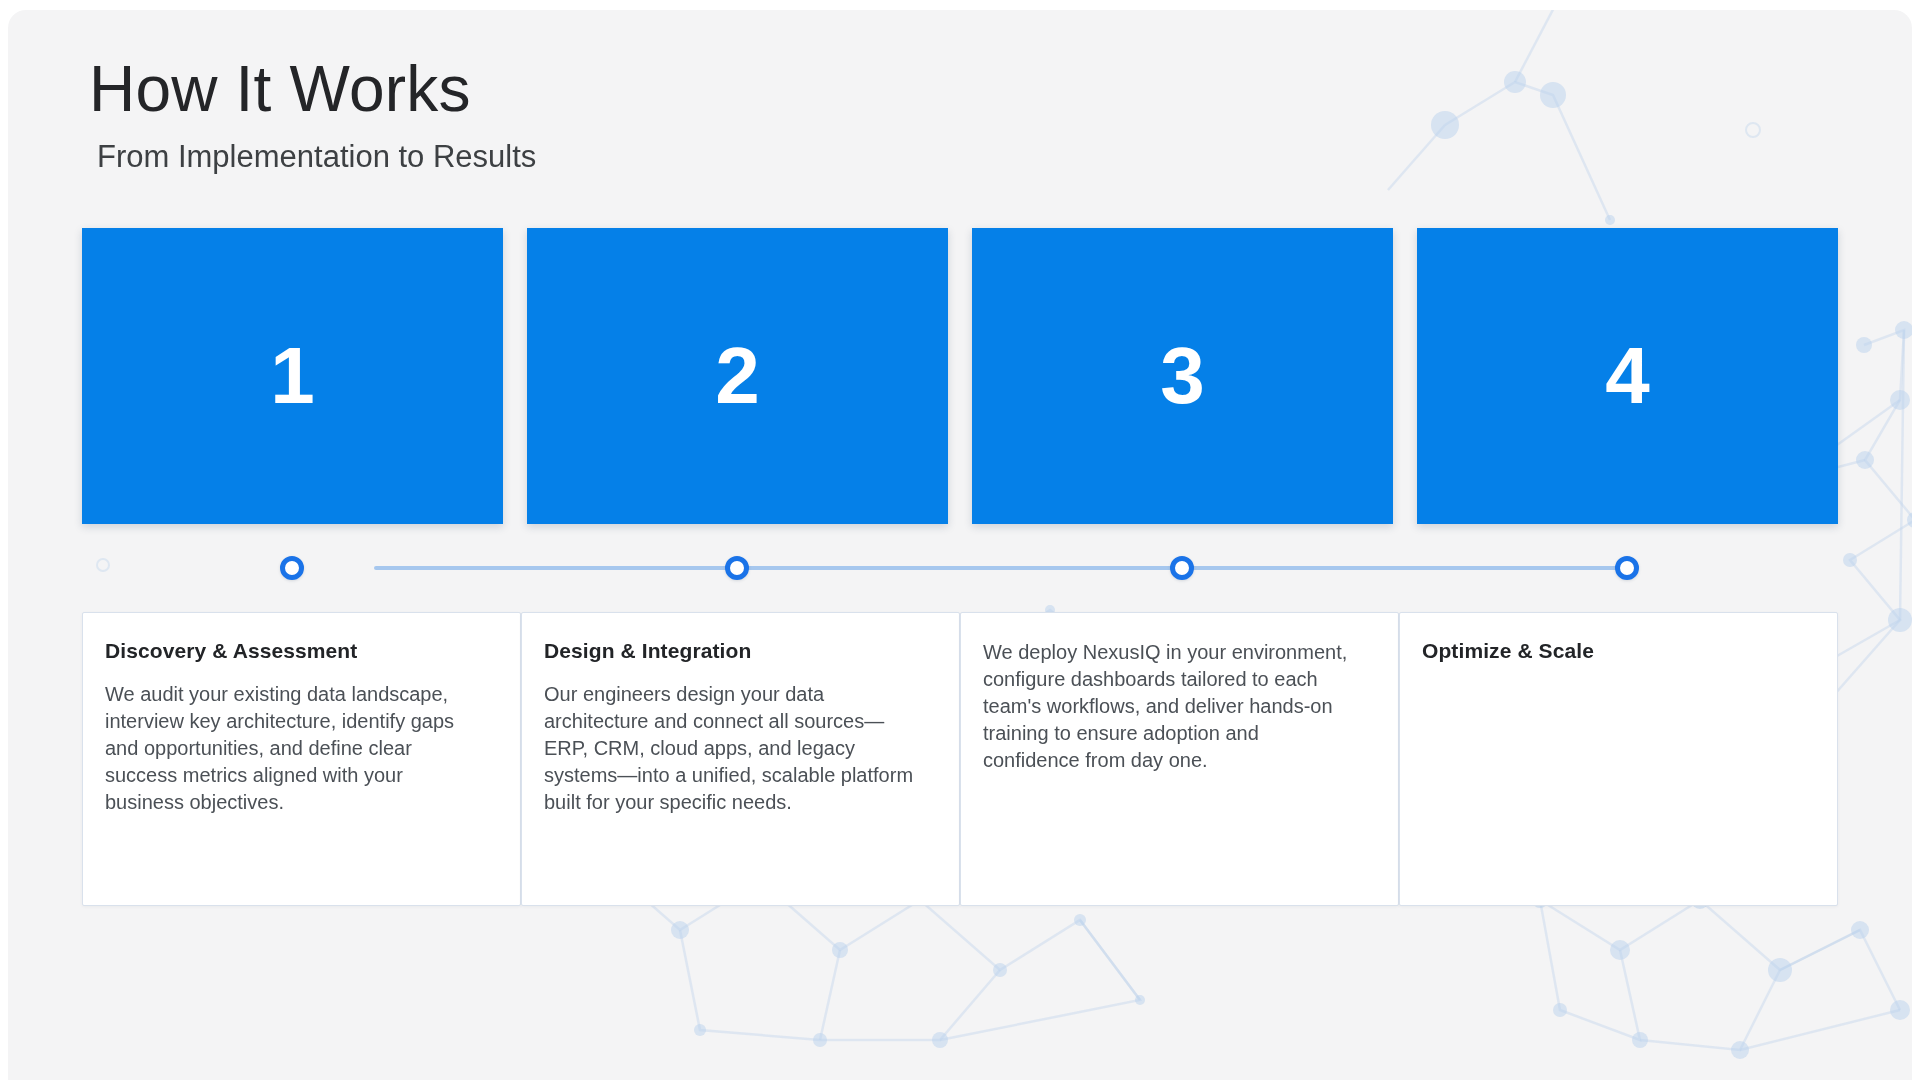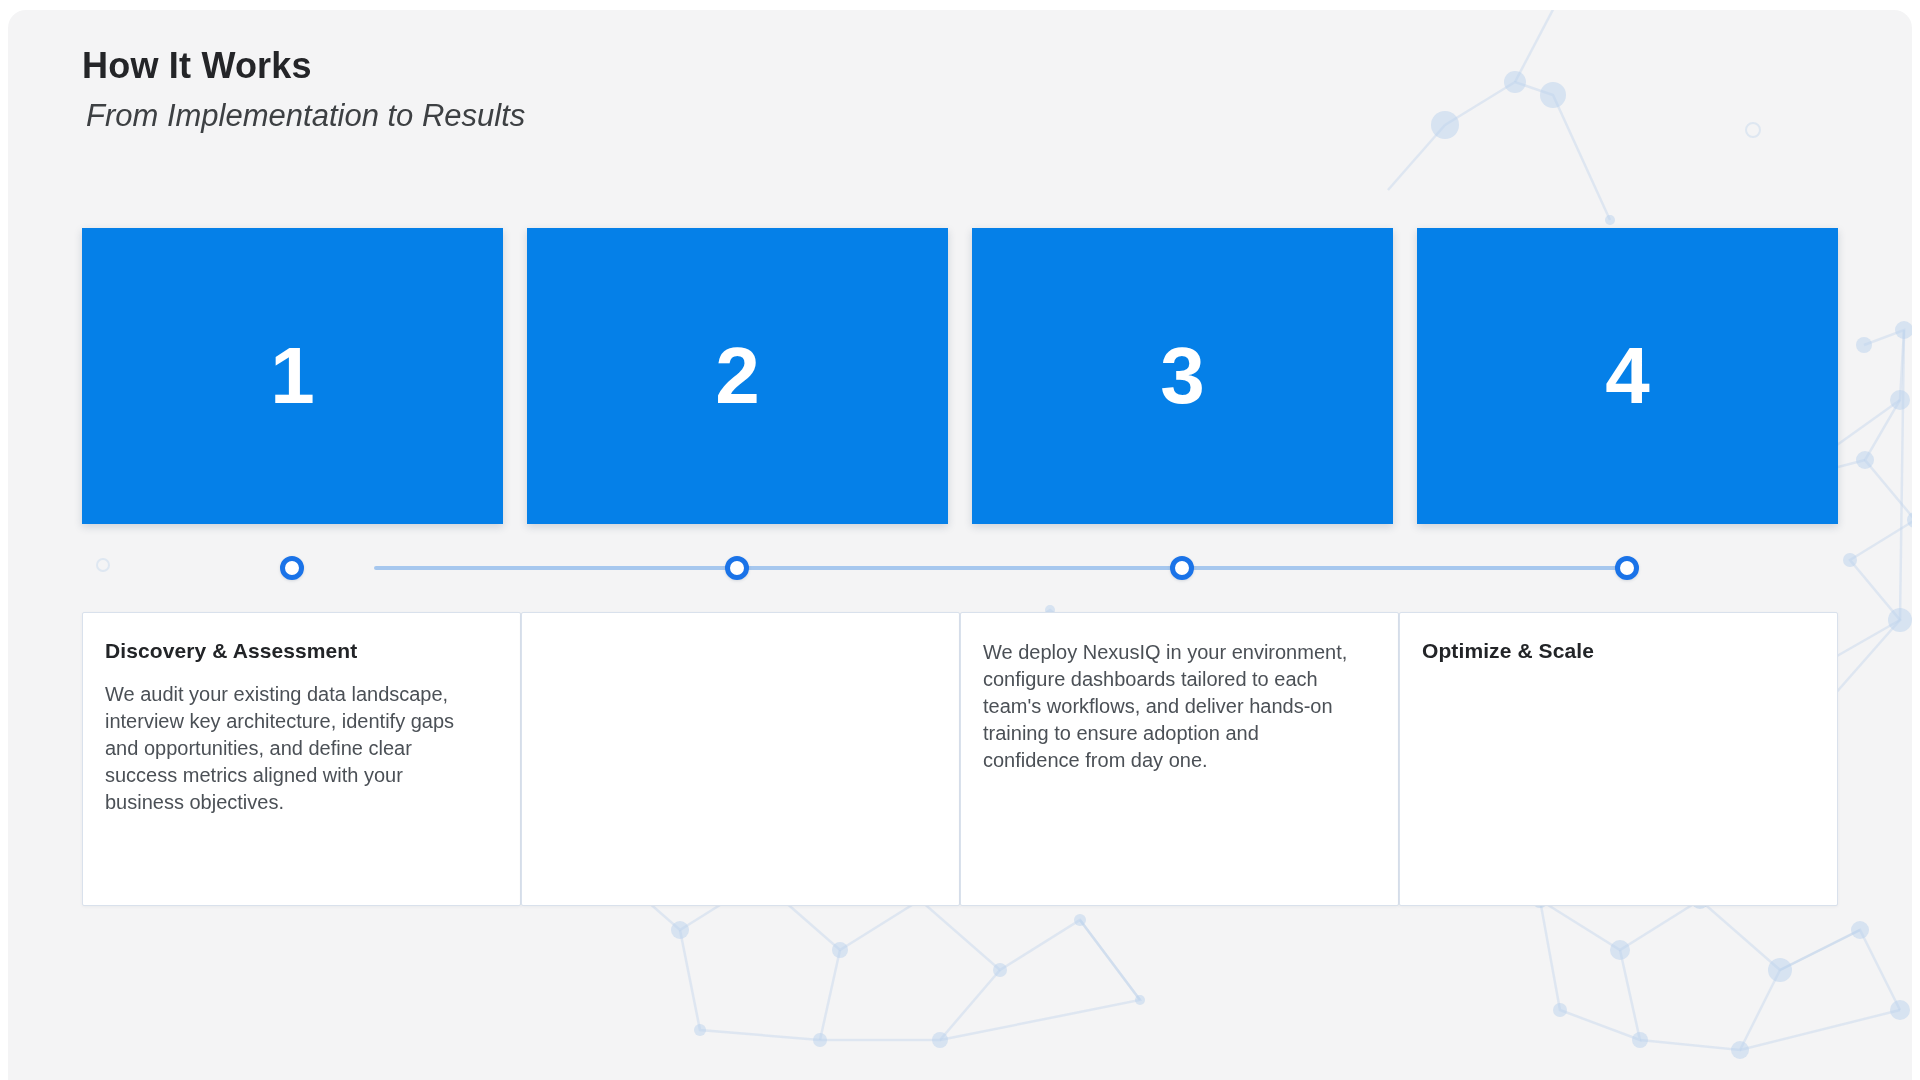--- a/index.html
+++ b/index.html
@@ -36,10 +36,10 @@
     top: 34px;
   }
   .header h1 {
-    margin: 0;
-    font-size: 36px;
+    margin: 7px;
+    font-size: 64px;
     line-height: 1.2;
-    font-weight: 700;
+    font-weight: 400;
     color: #242528;
     letter-spacing: 0.2px;
   }

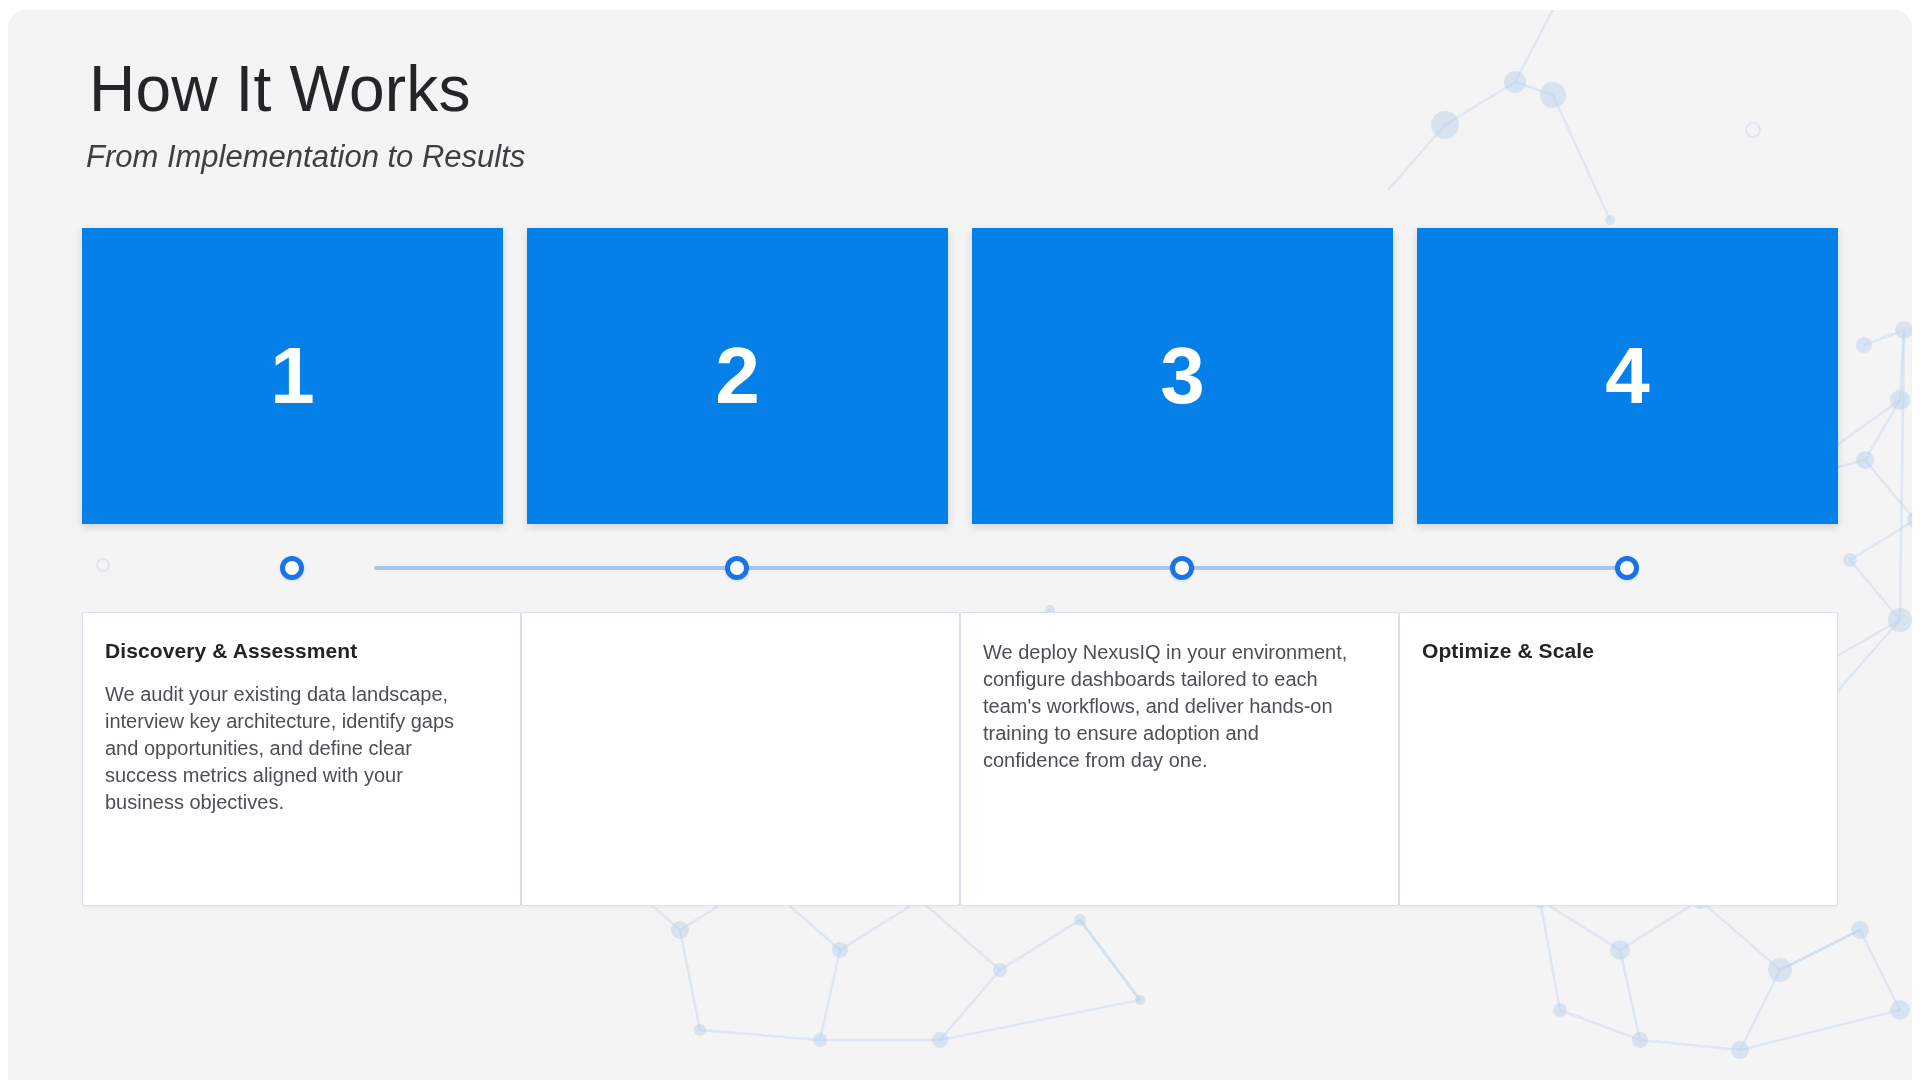--- a/index.html
+++ b/index.html
@@ -44,12 +44,11 @@
     letter-spacing: 0.2px;
   }
   .header h2 {
-    margin: 10px 0 0 4px;
+    margin: 10px 0 0 15px;
     font-size: 31px;
     line-height: 1.2;
     font-weight: 400;
     color: #3d4043;
-    font-style: italic;
   }
   .boxes-row {
     position: absolute;

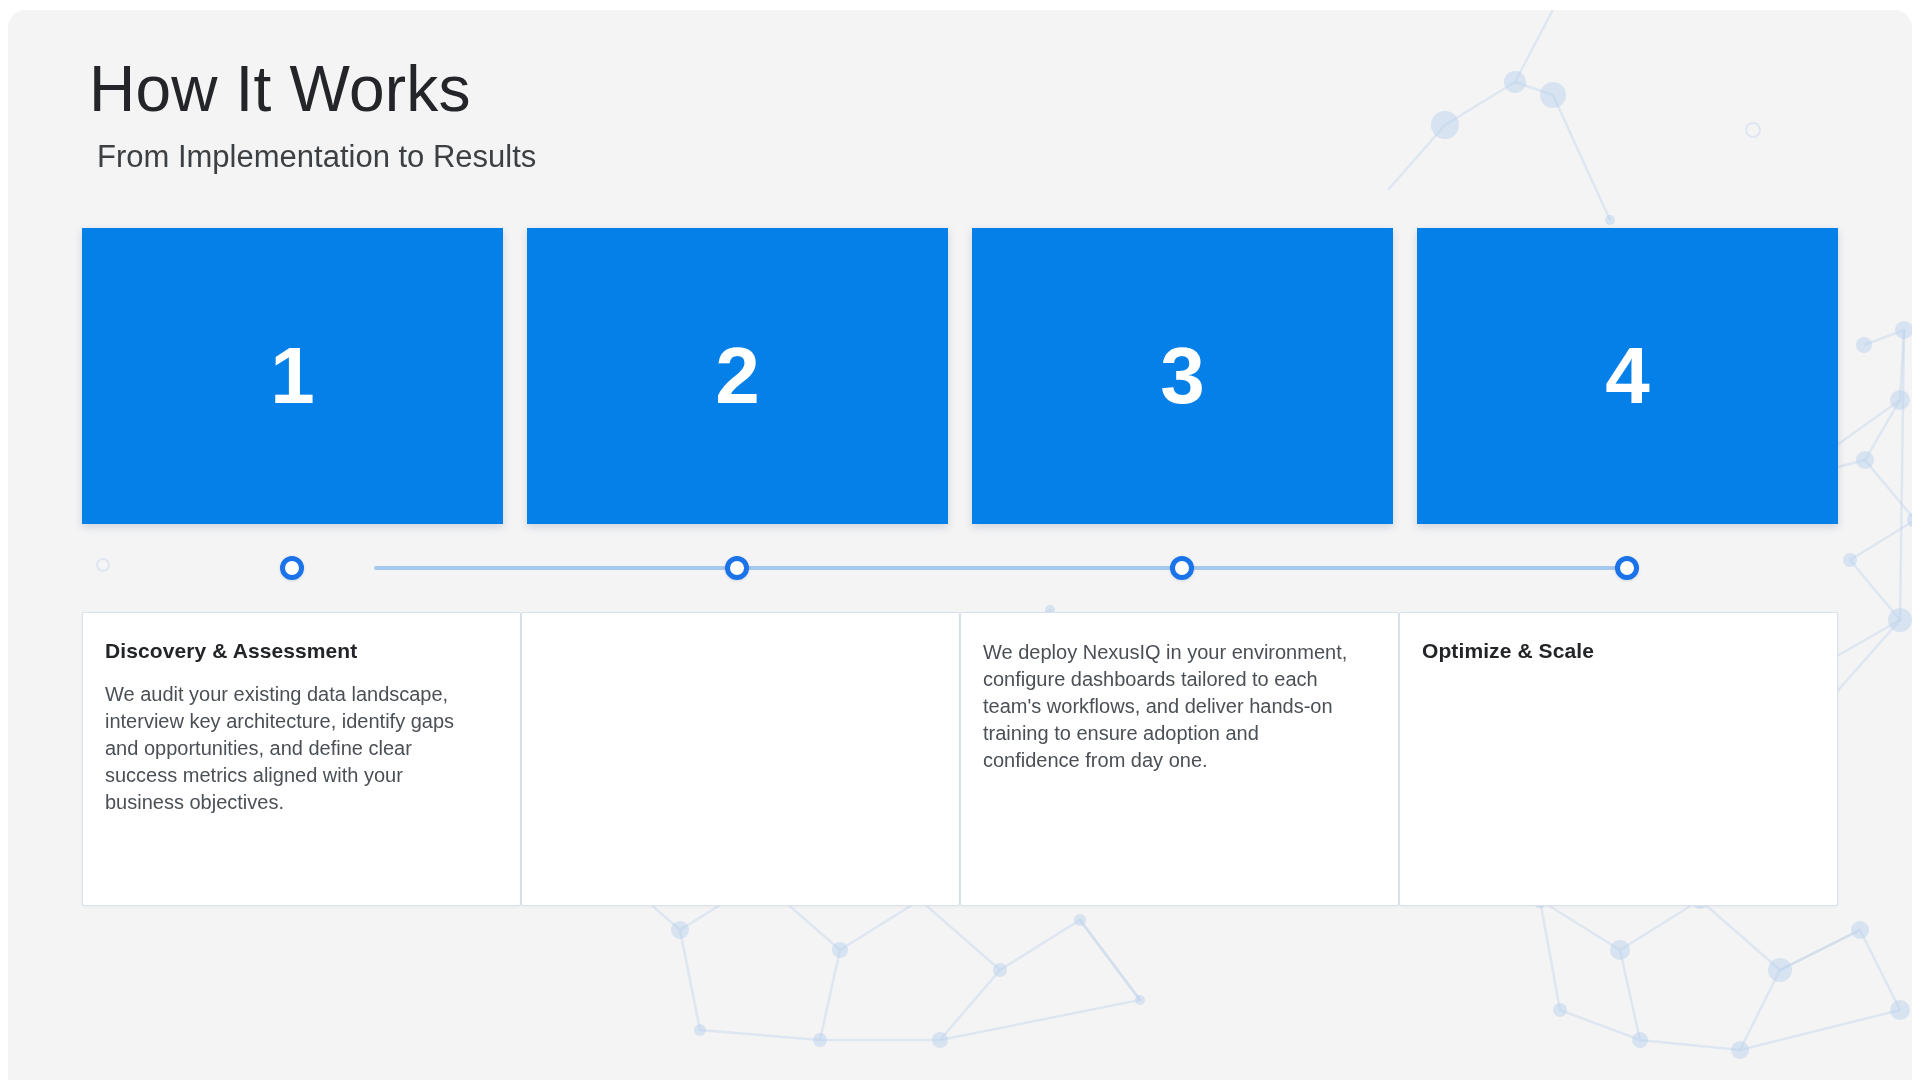--- a/index.html
+++ b/index.html
@@ -241,6 +241,7 @@
         <p>We audit your existing data landscape, interview key architecture, identify gaps and opportunities, and define clear success metrics aligned with your business objectives.</p>
       </div>
       <div class="card">
+        <h3>Design &amp; Integration</h3>
       </div>
       <div class="card">
         <p>We deploy NexusIQ in your environment, configure dashboards tailored to each team's workflows, and deliver hands-on training to ensure adoption and confidence from day one.</p>

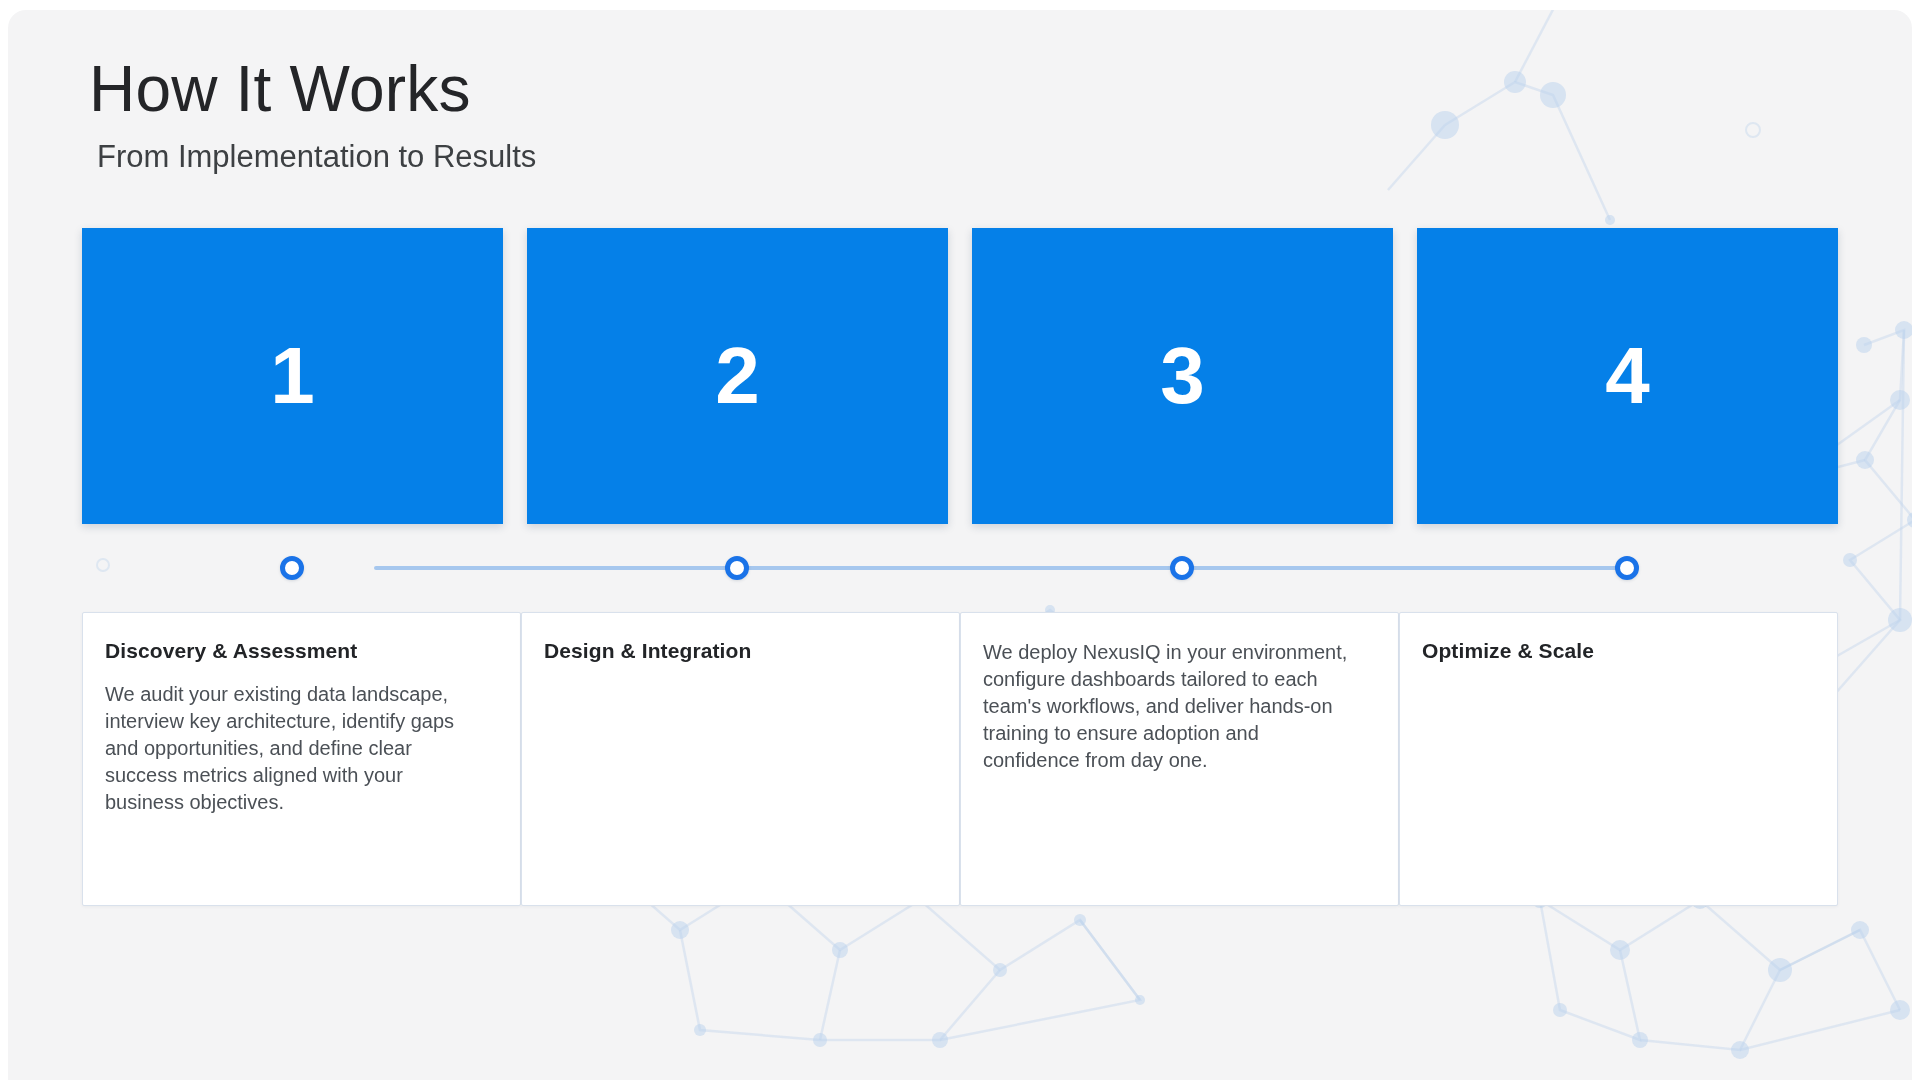--- a/index.html
+++ b/index.html
@@ -242,6 +242,7 @@
       </div>
       <div class="card">
         <h3>Design &amp; Integration</h3>
+        <p>Our engineers design your data architecture and connect all sources—ERP, CRM, cloud apps, and legacy systems—into a unified, scalable platform built for your specific needs.</p>
       </div>
       <div class="card">
         <p>We deploy NexusIQ in your environment, configure dashboards tailored to each team's workflows, and deliver hands-on training to ensure adoption and confidence from day one.</p>

